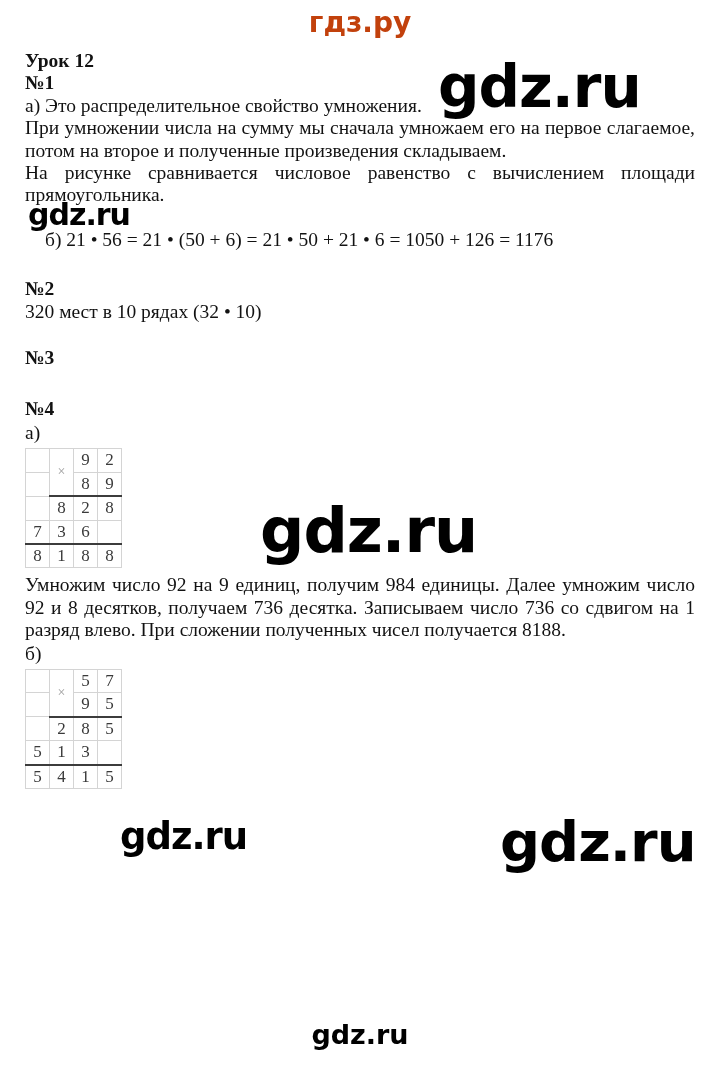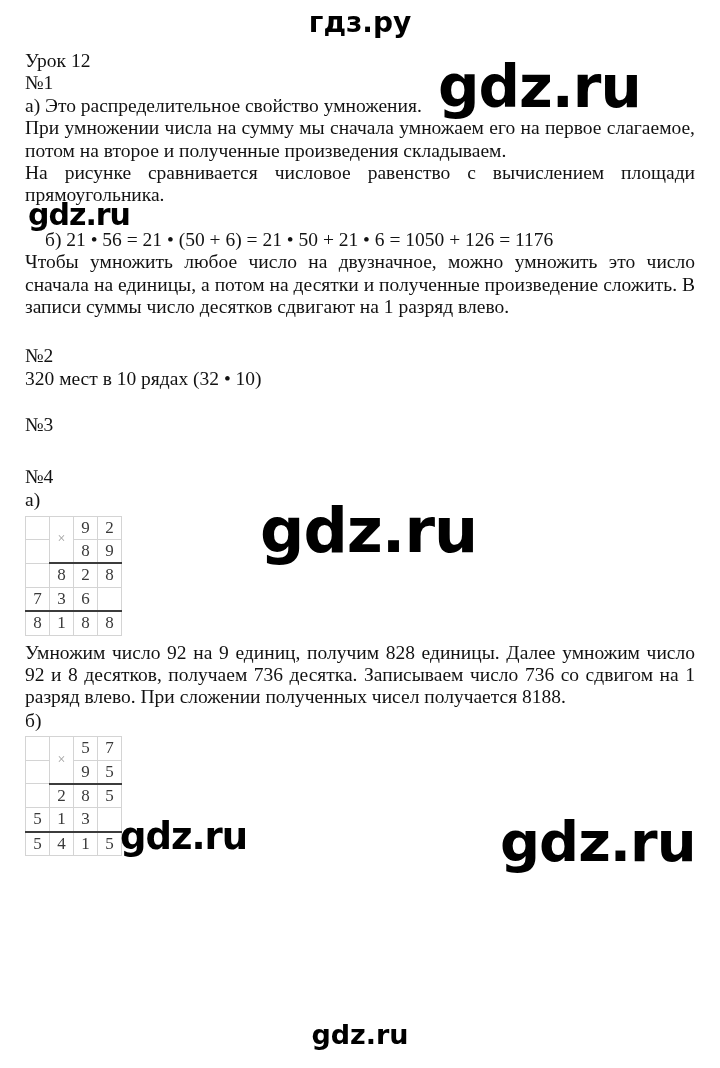--- a/index.html
+++ b/index.html
@@ -20,7 +20,7 @@
     font-size:28px;
     line-height:36px;
     padding-top:5px;
-    color:#000000;
+    color:#c2410c;
   }
   .content{margin:0 25px;}
   .h-bold{font-weight:normal;}

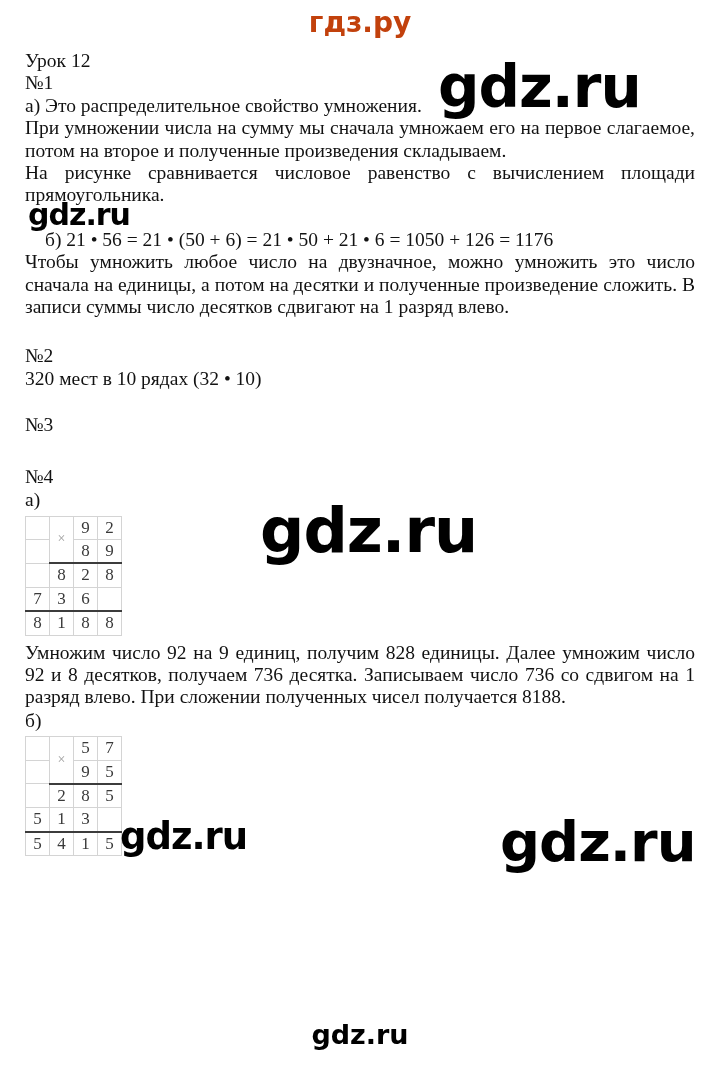--- a/index.html
+++ b/index.html
@@ -23,7 +23,7 @@
     color:#c2410c;
   }
   .content{margin:0 25px;}
-  .h-bold{font-weight:normal;}
+  .h-bold{font-weight:bold;}
   .lesson-title{margin-top:9px;}
   .para{text-align:justify;}
   .eq-line{margin-top:22px;margin-left:20px;}

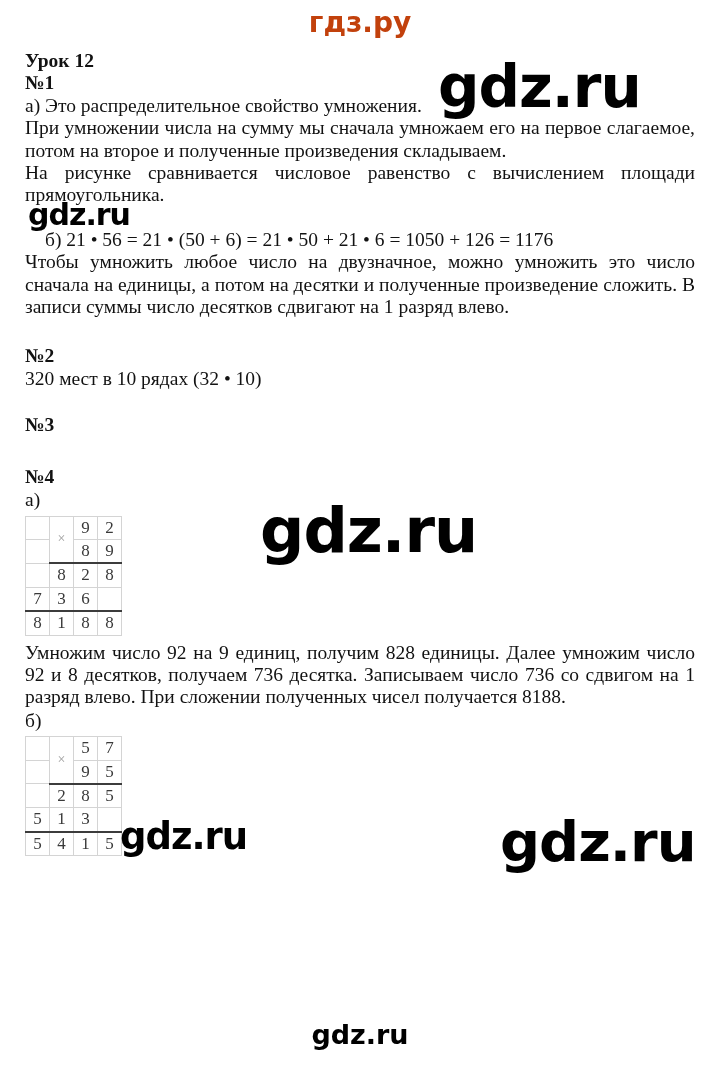--- a/index.html
+++ b/index.html
@@ -94,7 +94,6 @@
       <div class="para">При умножении числа на сумму мы сначала умножаем его на первое слагаемое, потом на второе и полученные произведения складываем.</div>
       <div class="para">На рисунке сравнивается числовое равенство с вычислением площади прямоугольника.</div>
       <div class="eq-line">б) 21 • 56 = 21 • (50 + 6) = 21 • 50 + 21 • 6 = 1050 + 126 = 1176</div>
-      <div class="para">Чтобы умножить любое число на двузначное, можно умножить это число сначала на единицы, а потом на десятки и полученные произведение сложить. В записи суммы число десятков сдвигают на 1 разряд влево.</div>
     </div>
 
     <div class="sec-2">

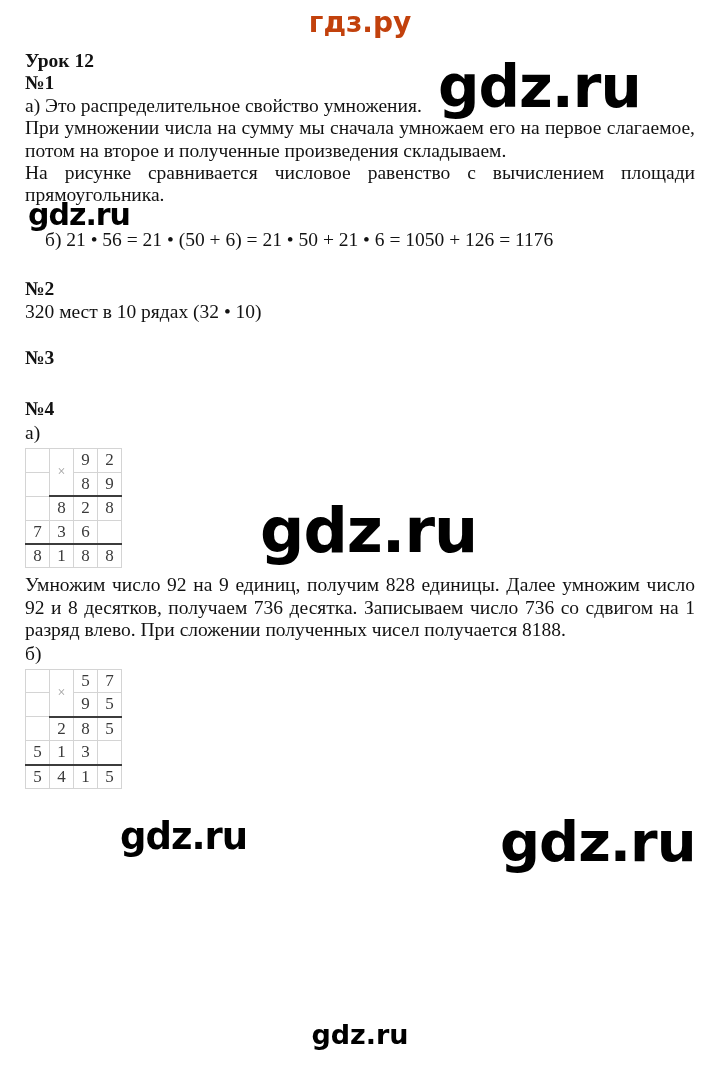--- a/index.html
+++ b/index.html
@@ -144,7 +144,7 @@
         </tbody>
       </table>
 
-      <div class="expl">Умножим число 92 на 9 единиц, получим 828 единицы. Далее умножим число 92 и 8 десятков, получаем 736 десятка. Записываем число 736 со сдвигом на 1 разряд влево. При сложении полученных чисел получается 8188.</div>
+      <div class="expl">Умножим число 92 на 9 единиц, получим 984 единицы. Далее умножим число 92 и 8 десятков, получаем 736 десятка. Записываем число 736 со сдвигом на 1 разряд влево. При сложении полученных чисел получается 8188.</div>
 
       <div class="part-label">б)</div>
 

